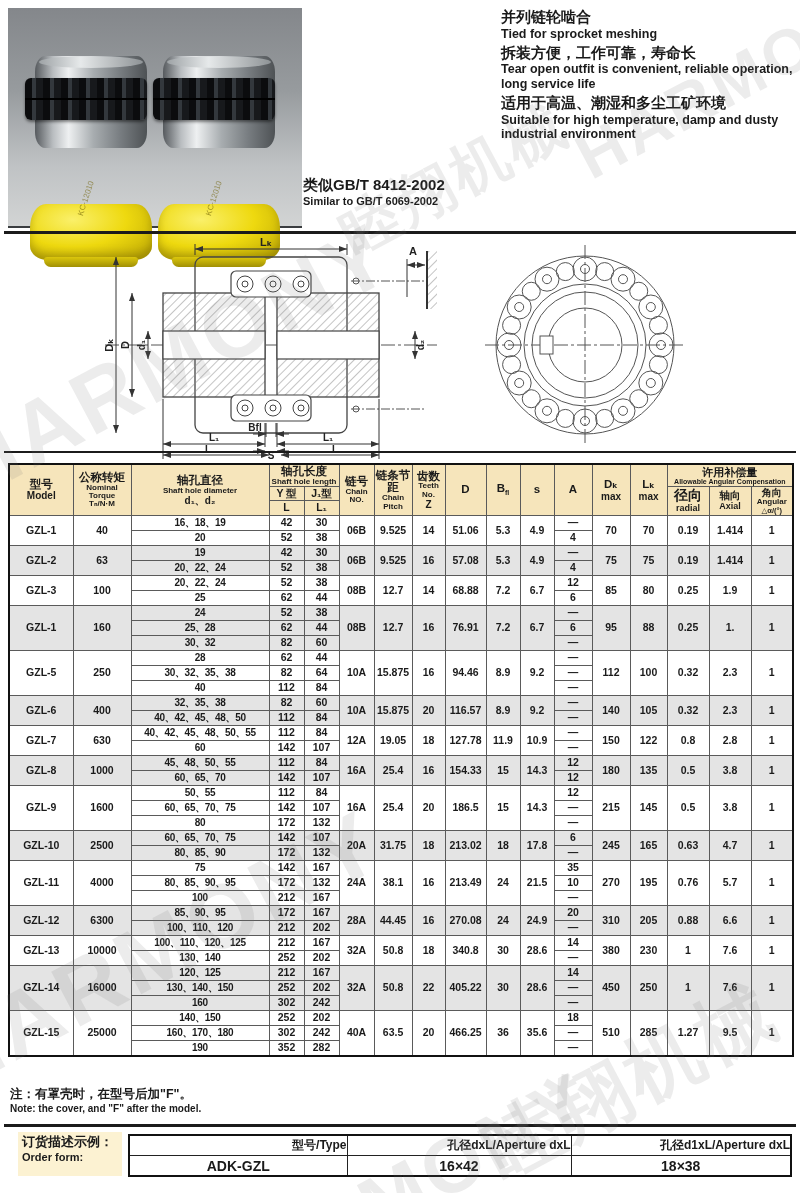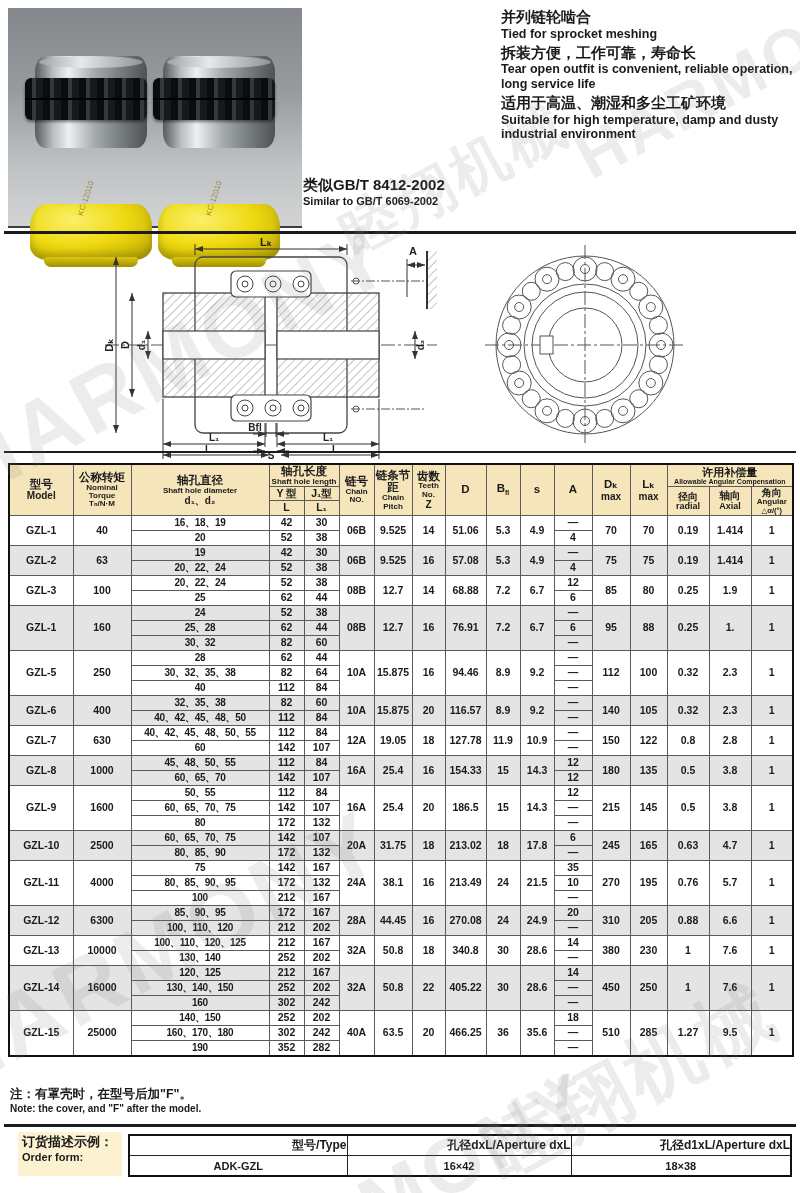--- a/index.html
+++ b/index.html
@@ -328,7 +328,7 @@
               <span class="th-sym" style="font-size:10.5px">J₁型</span>
             </th>
           <th rowspan="2">
-              <span class="th-zh" style="font-size:10px">径向</span>
+              <span class="th-zh" style="font-size:14px">径向</span>
               <span class="th-en" style="font-size:9px">radial</span>
             </th>
           <th rowspan="2">

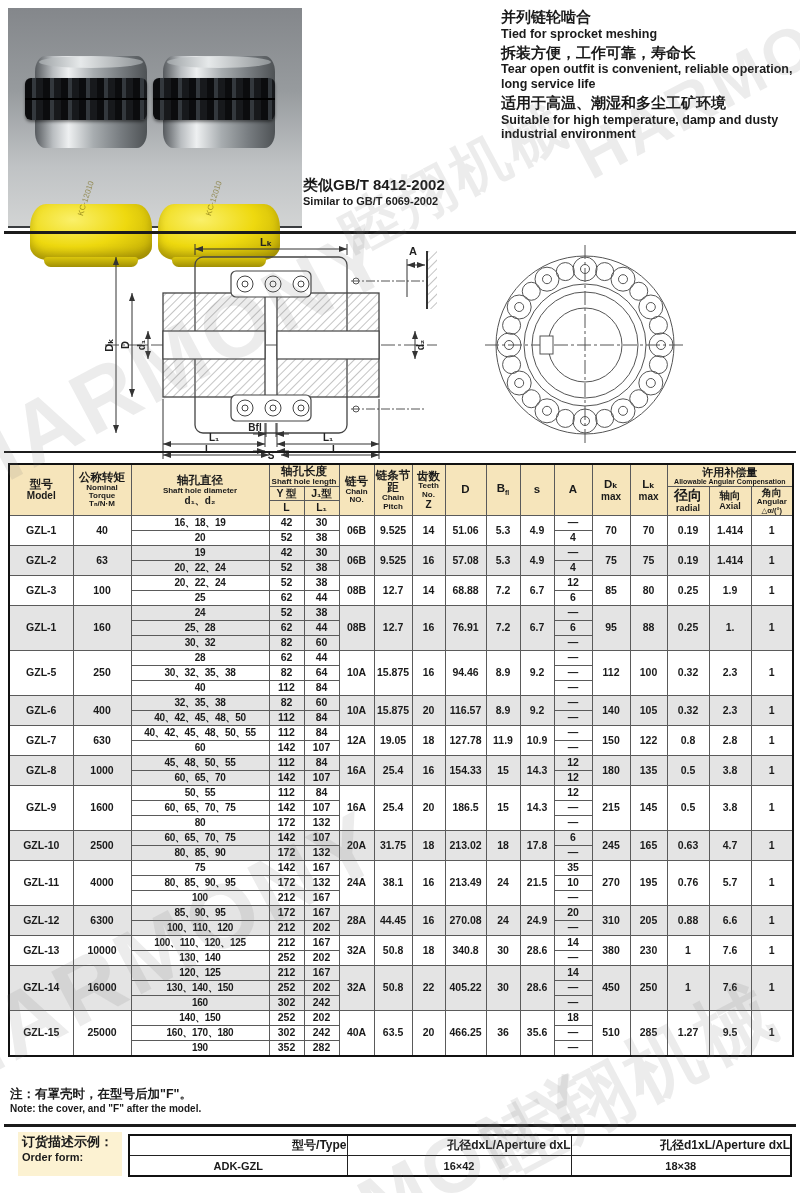--- a/index.html
+++ b/index.html
@@ -63,7 +63,7 @@
   #ordertable{position:absolute;left:128px;top:1134px;z-index:3;}
   table.order{border-collapse:collapse;table-layout:fixed;width:662px;border:2px solid #111;}
   table.order td{border:1.5px solid #222;text-align:center;font-weight:bold;height:19px;
-      font-size:11px;padding:0;}
+      font-size:14px;padding:0;}
   table.order tr:first-child td{font-size:12px;text-align:right;}
 </style>
 </head>

